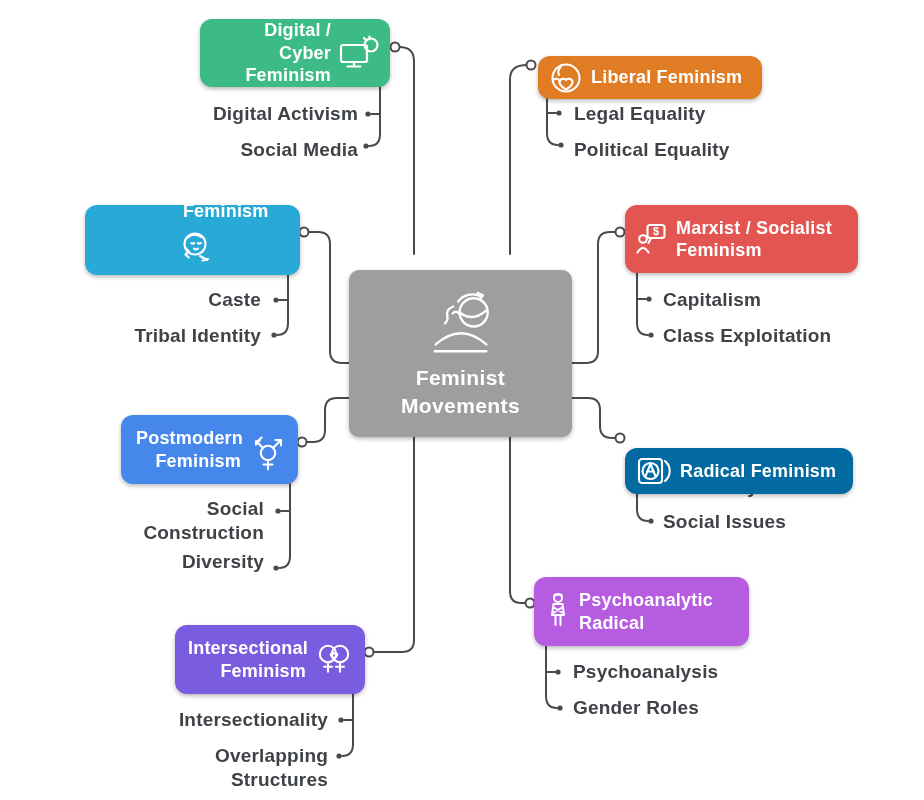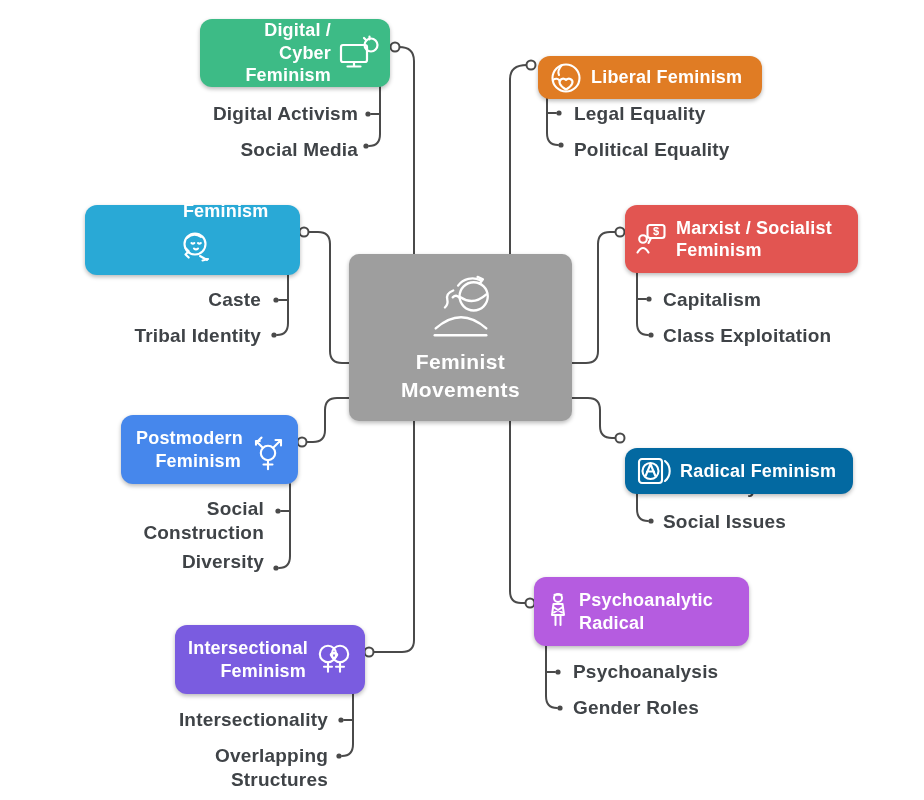--- a/index.html
+++ b/index.html
@@ -128,7 +128,7 @@
     <circle class="endpoint" cx="530" cy="603" r="4.5"></circle>
   </svg>
 
-  <div class="node" id="node-center" style="background-color: rgb(158, 158, 158);">
+  <div class="node" id="node-center" style="background-color: rgb(158, 158, 158); margin-top: 16px;">
     <span class="icon">
       <svg width="78" height="74" viewBox="0 0 80 76" fill="none" stroke="#fff" stroke-width="2.4" stroke-linecap="round" stroke-linejoin="round">
         <circle cx="53" cy="25" r="14.5"></circle>

